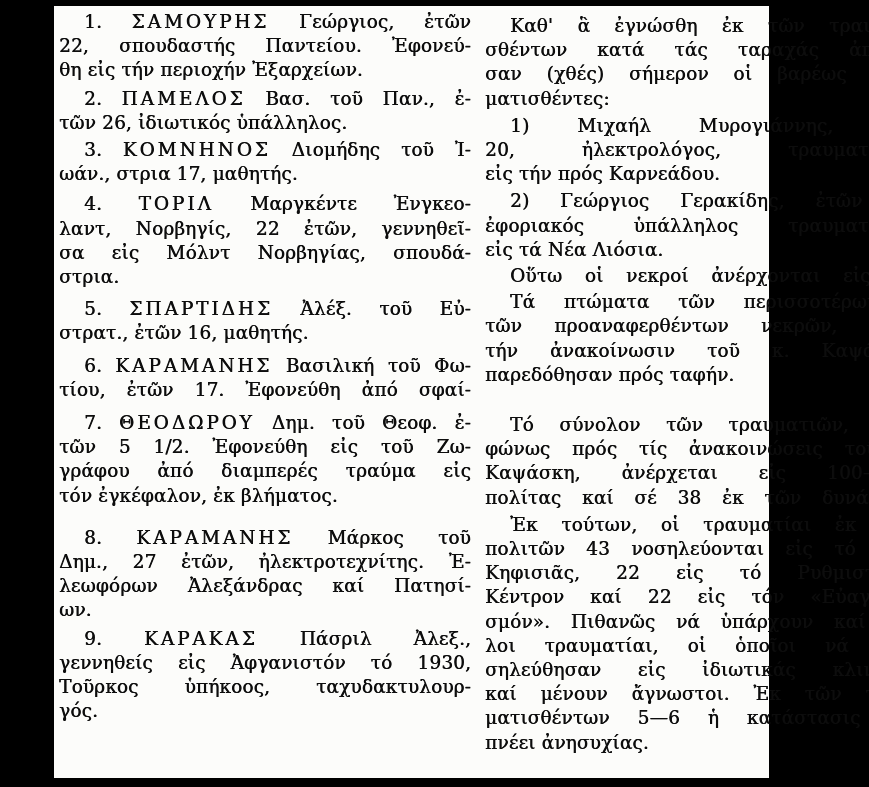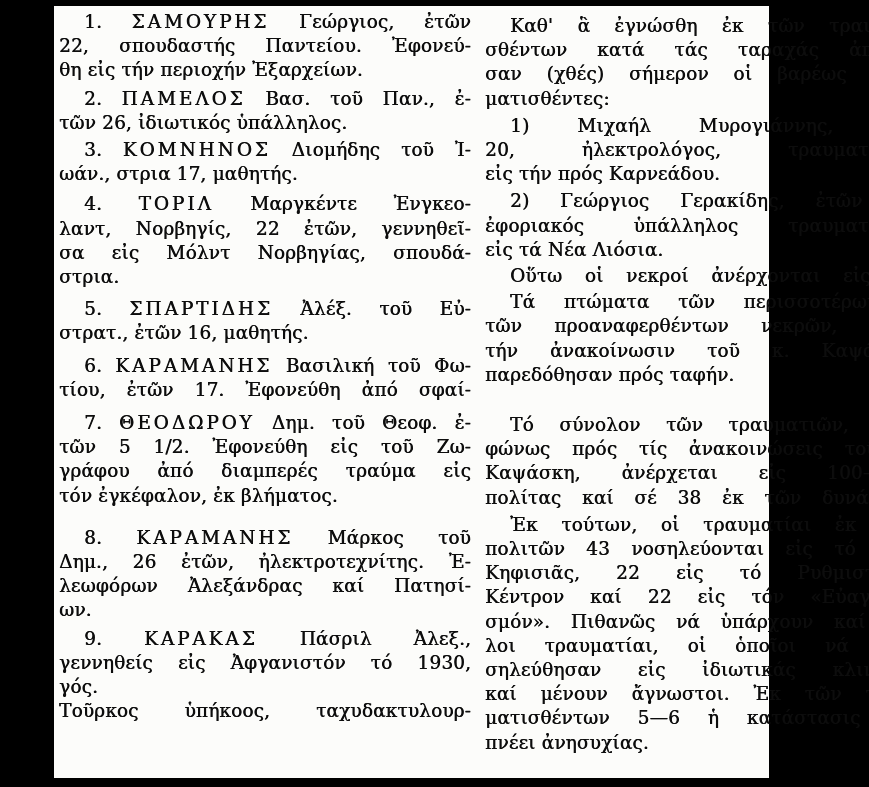--- a/index.html
+++ b/index.html
@@ -70,7 +70,7 @@
         </div>
         <div class="para" style="margin-top: 18px;">
           <div class="ln first">8. <span class="caps">ΚΑΡΑΜΑΝΗΣ</span> Μάρκος τοῦ</div>
-          <div class="ln">Δημ., 26 ἐτῶν, ἠλεκτροτεχνίτης. Ἐ-</div>
+          <div class="ln">Δημ., 27 ἐτῶν, ἠλεκτροτεχνίτης. Ἐ-</div>
           <div class="ln">λεωφόρων Ἀλεξάνδρας καί Πατησί-</div>
           <div class="ln end">ων.</div>
         </div>

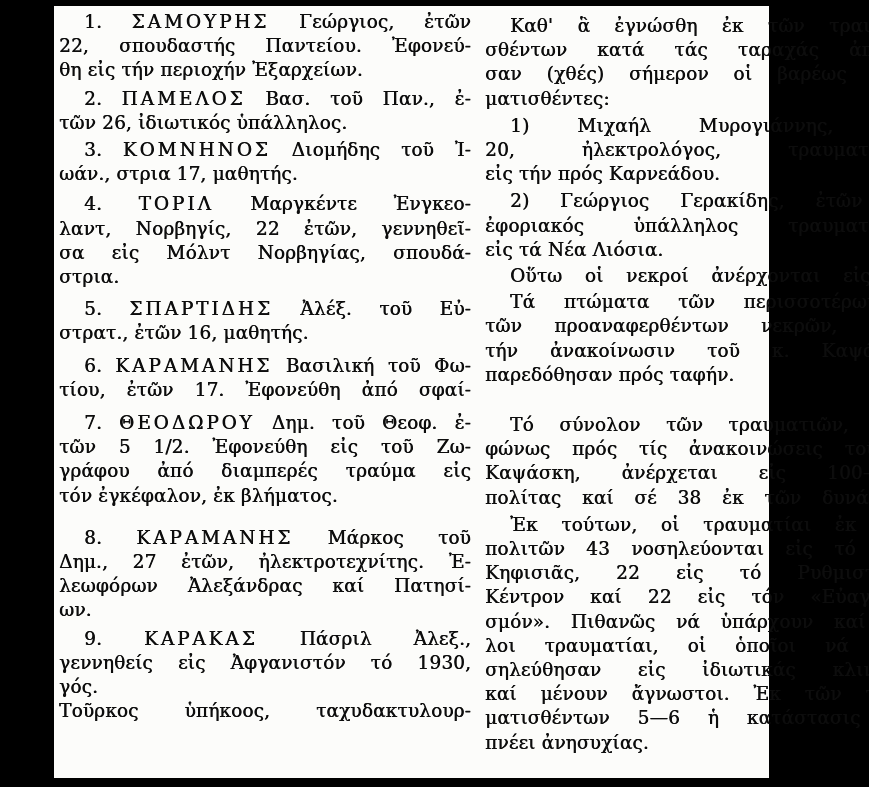--- a/index.html
+++ b/index.html
@@ -77,8 +77,8 @@
         <div class="para" style="margin-top: 4px;">
           <div class="ln first">9. <span class="caps">ΚΑΡΑΚΑΣ</span> Πάσριλ Ἀλεξ.,</div>
           <div class="ln">γεννηθείς εἰς Ἀφγανιστόν τό 1930,</div>
+          <div class="ln">Τοῦρκος ὑπήκοος, ταχυδακτυλουρ-</div>
           <div class="ln end">γός.</div>
-          <div class="ln">Τοῦρκος ὑπήκοος, ταχυδακτυλουρ-</div>
         </div>
       </div>
     <div class="col col-right">

